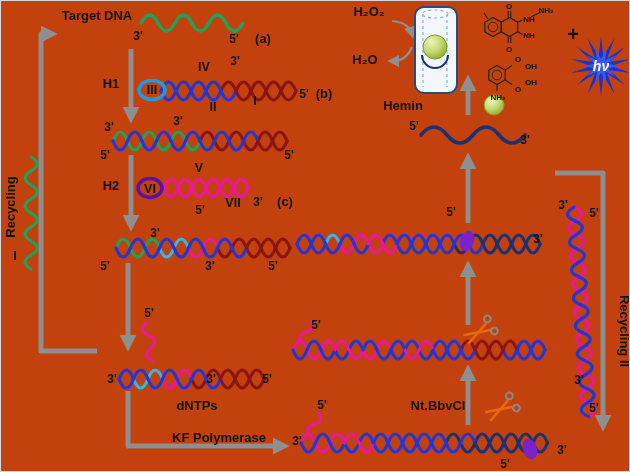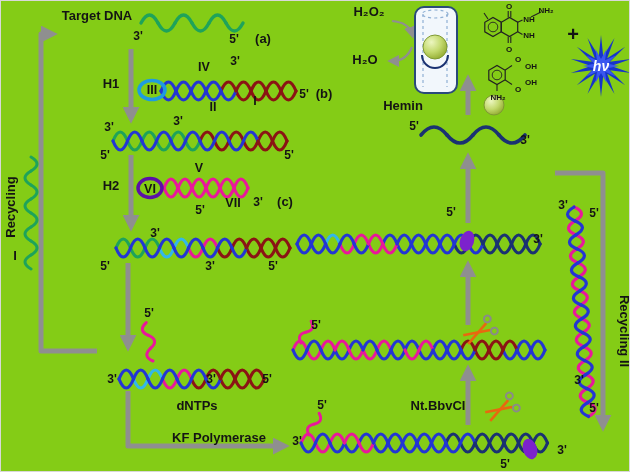--- a/index.html
+++ b/index.html
@@ -3,7 +3,7 @@
 <meta charset="utf-8">
 <style>
   html,body{margin:0;padding:0;background:#fff}
-  .canvas{position:relative;width:630px;height:472px;background:#84cc16;overflow:hidden;border:1px solid #d8d8d8;box-sizing:border-box}
+  .canvas{position:relative;width:630px;height:472px;background:#c2410c;overflow:hidden;border:1px solid #d8d8d8;box-sizing:border-box}
   svg{display:block}
   text{font-family:"Liberation Sans",sans-serif;font-weight:bold;fill:#141414;text-anchor:middle}
   .lbl{font-size:13px}

